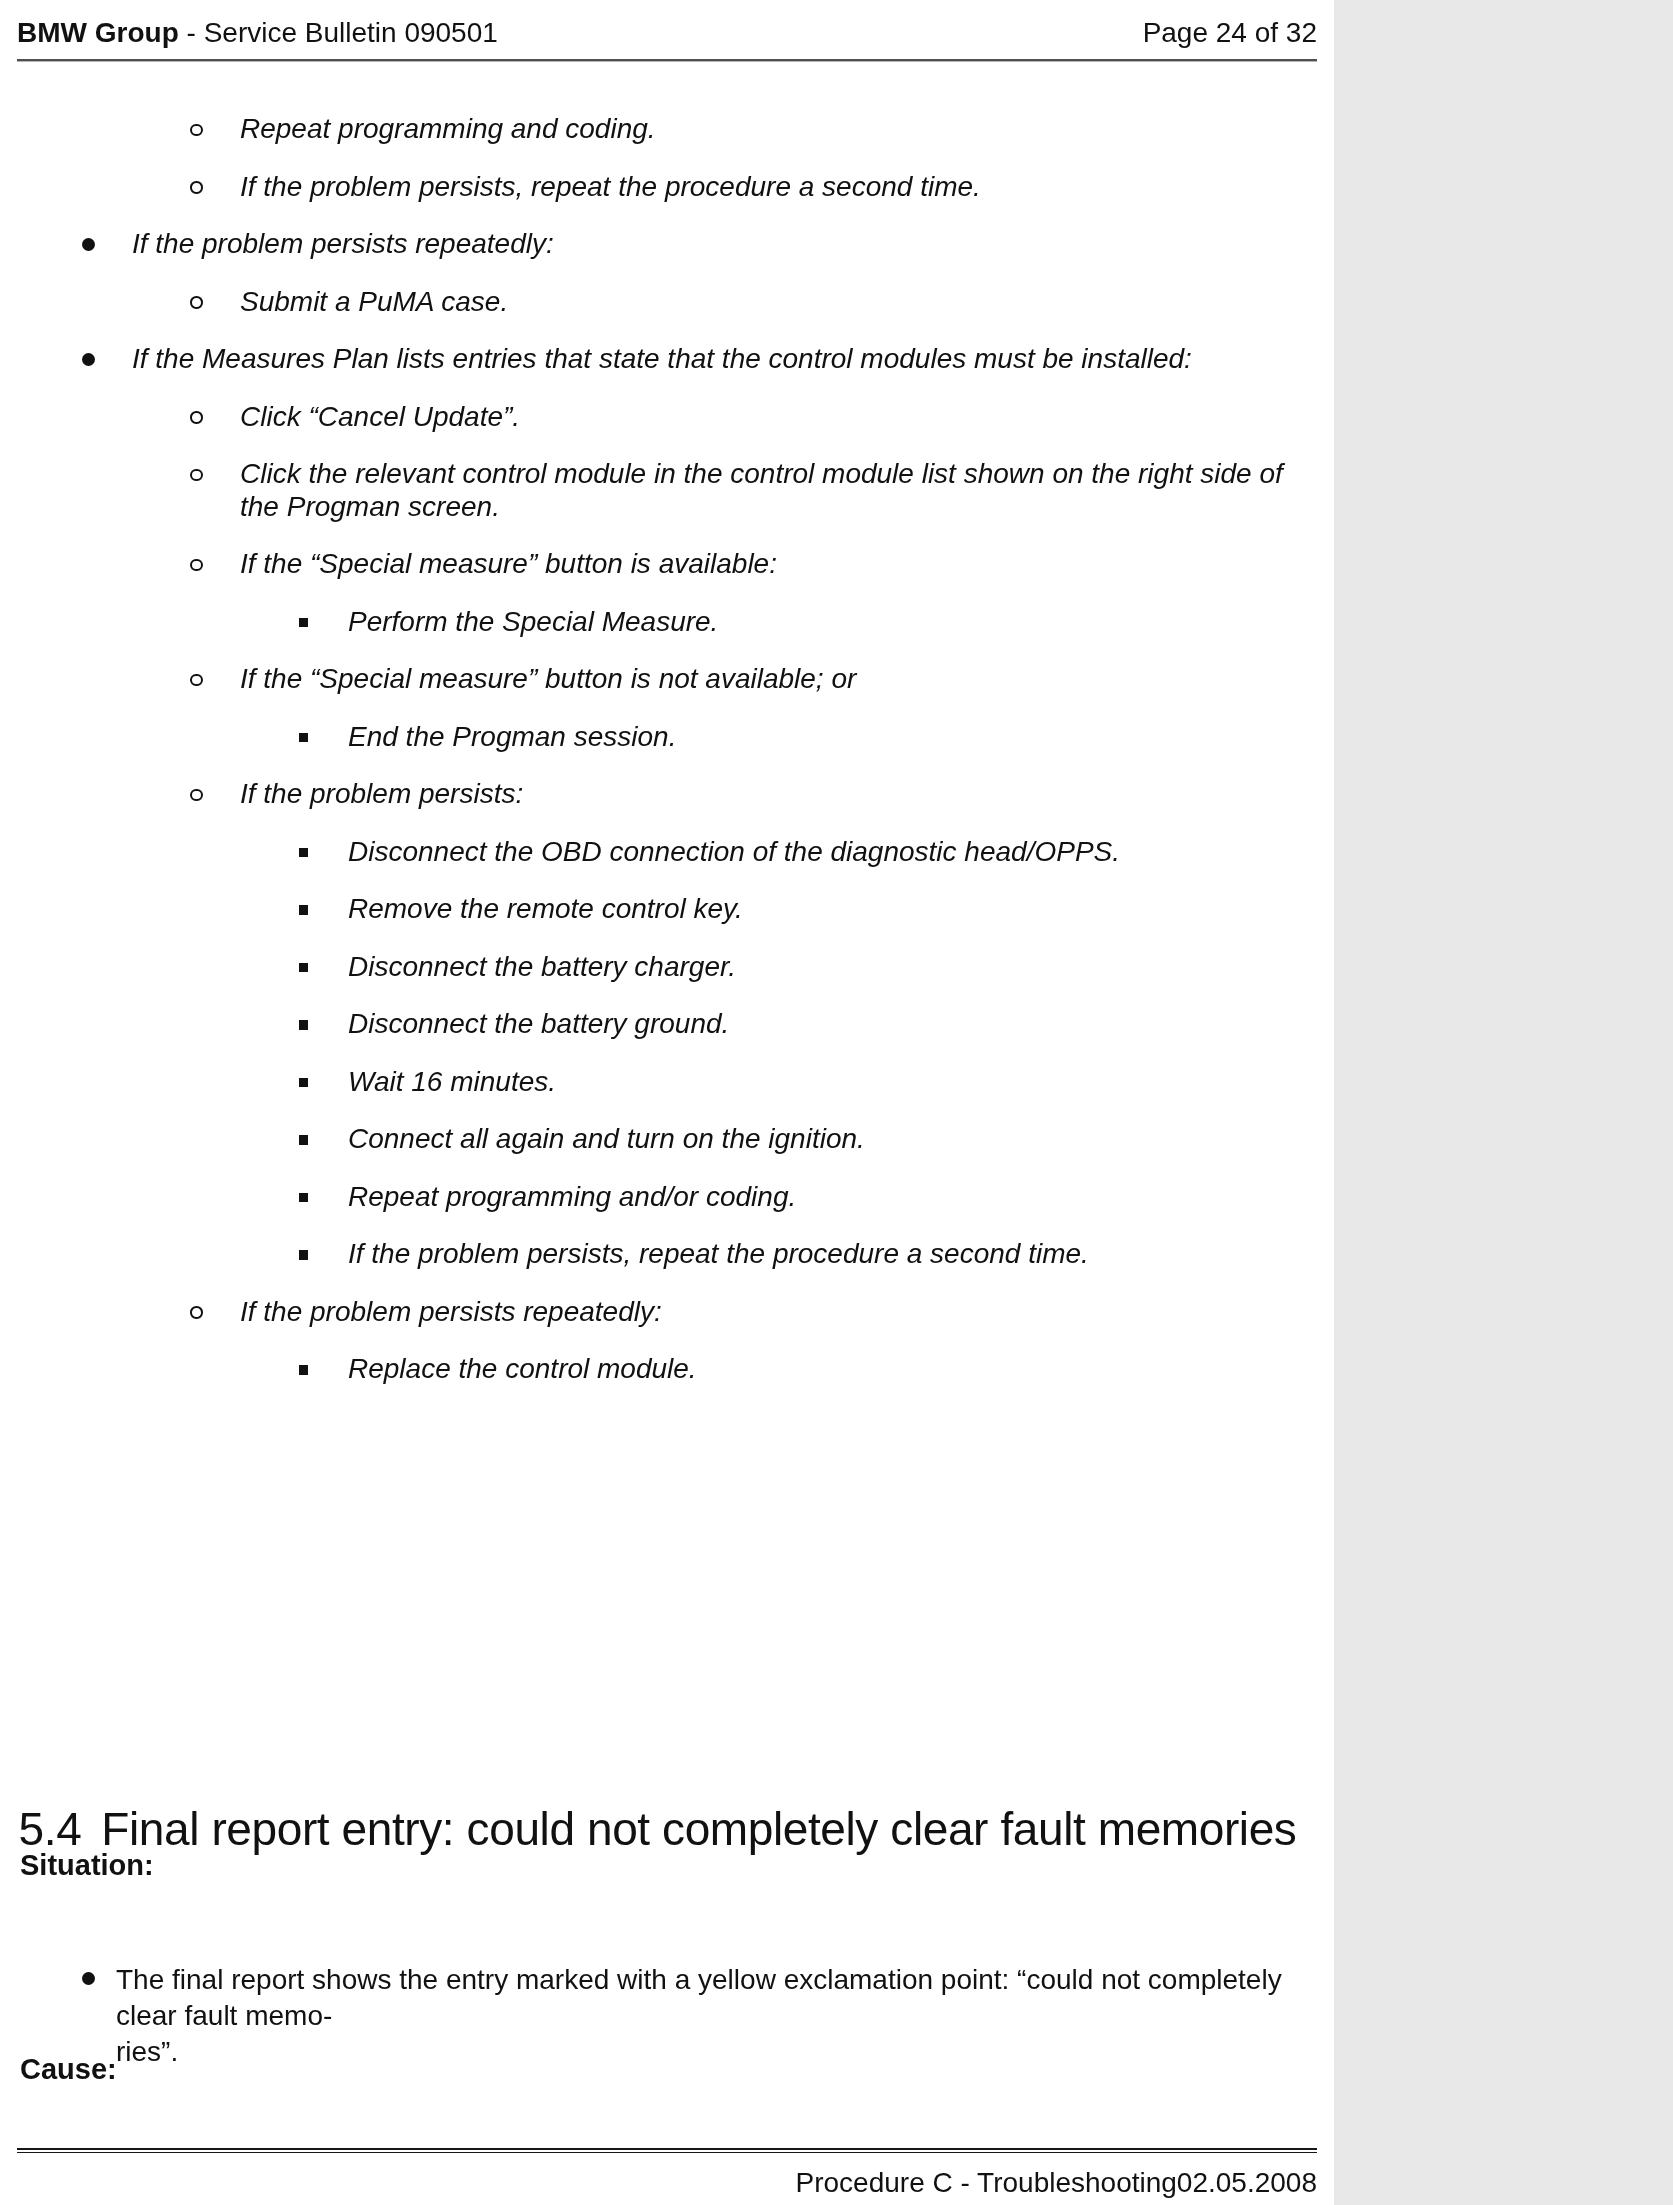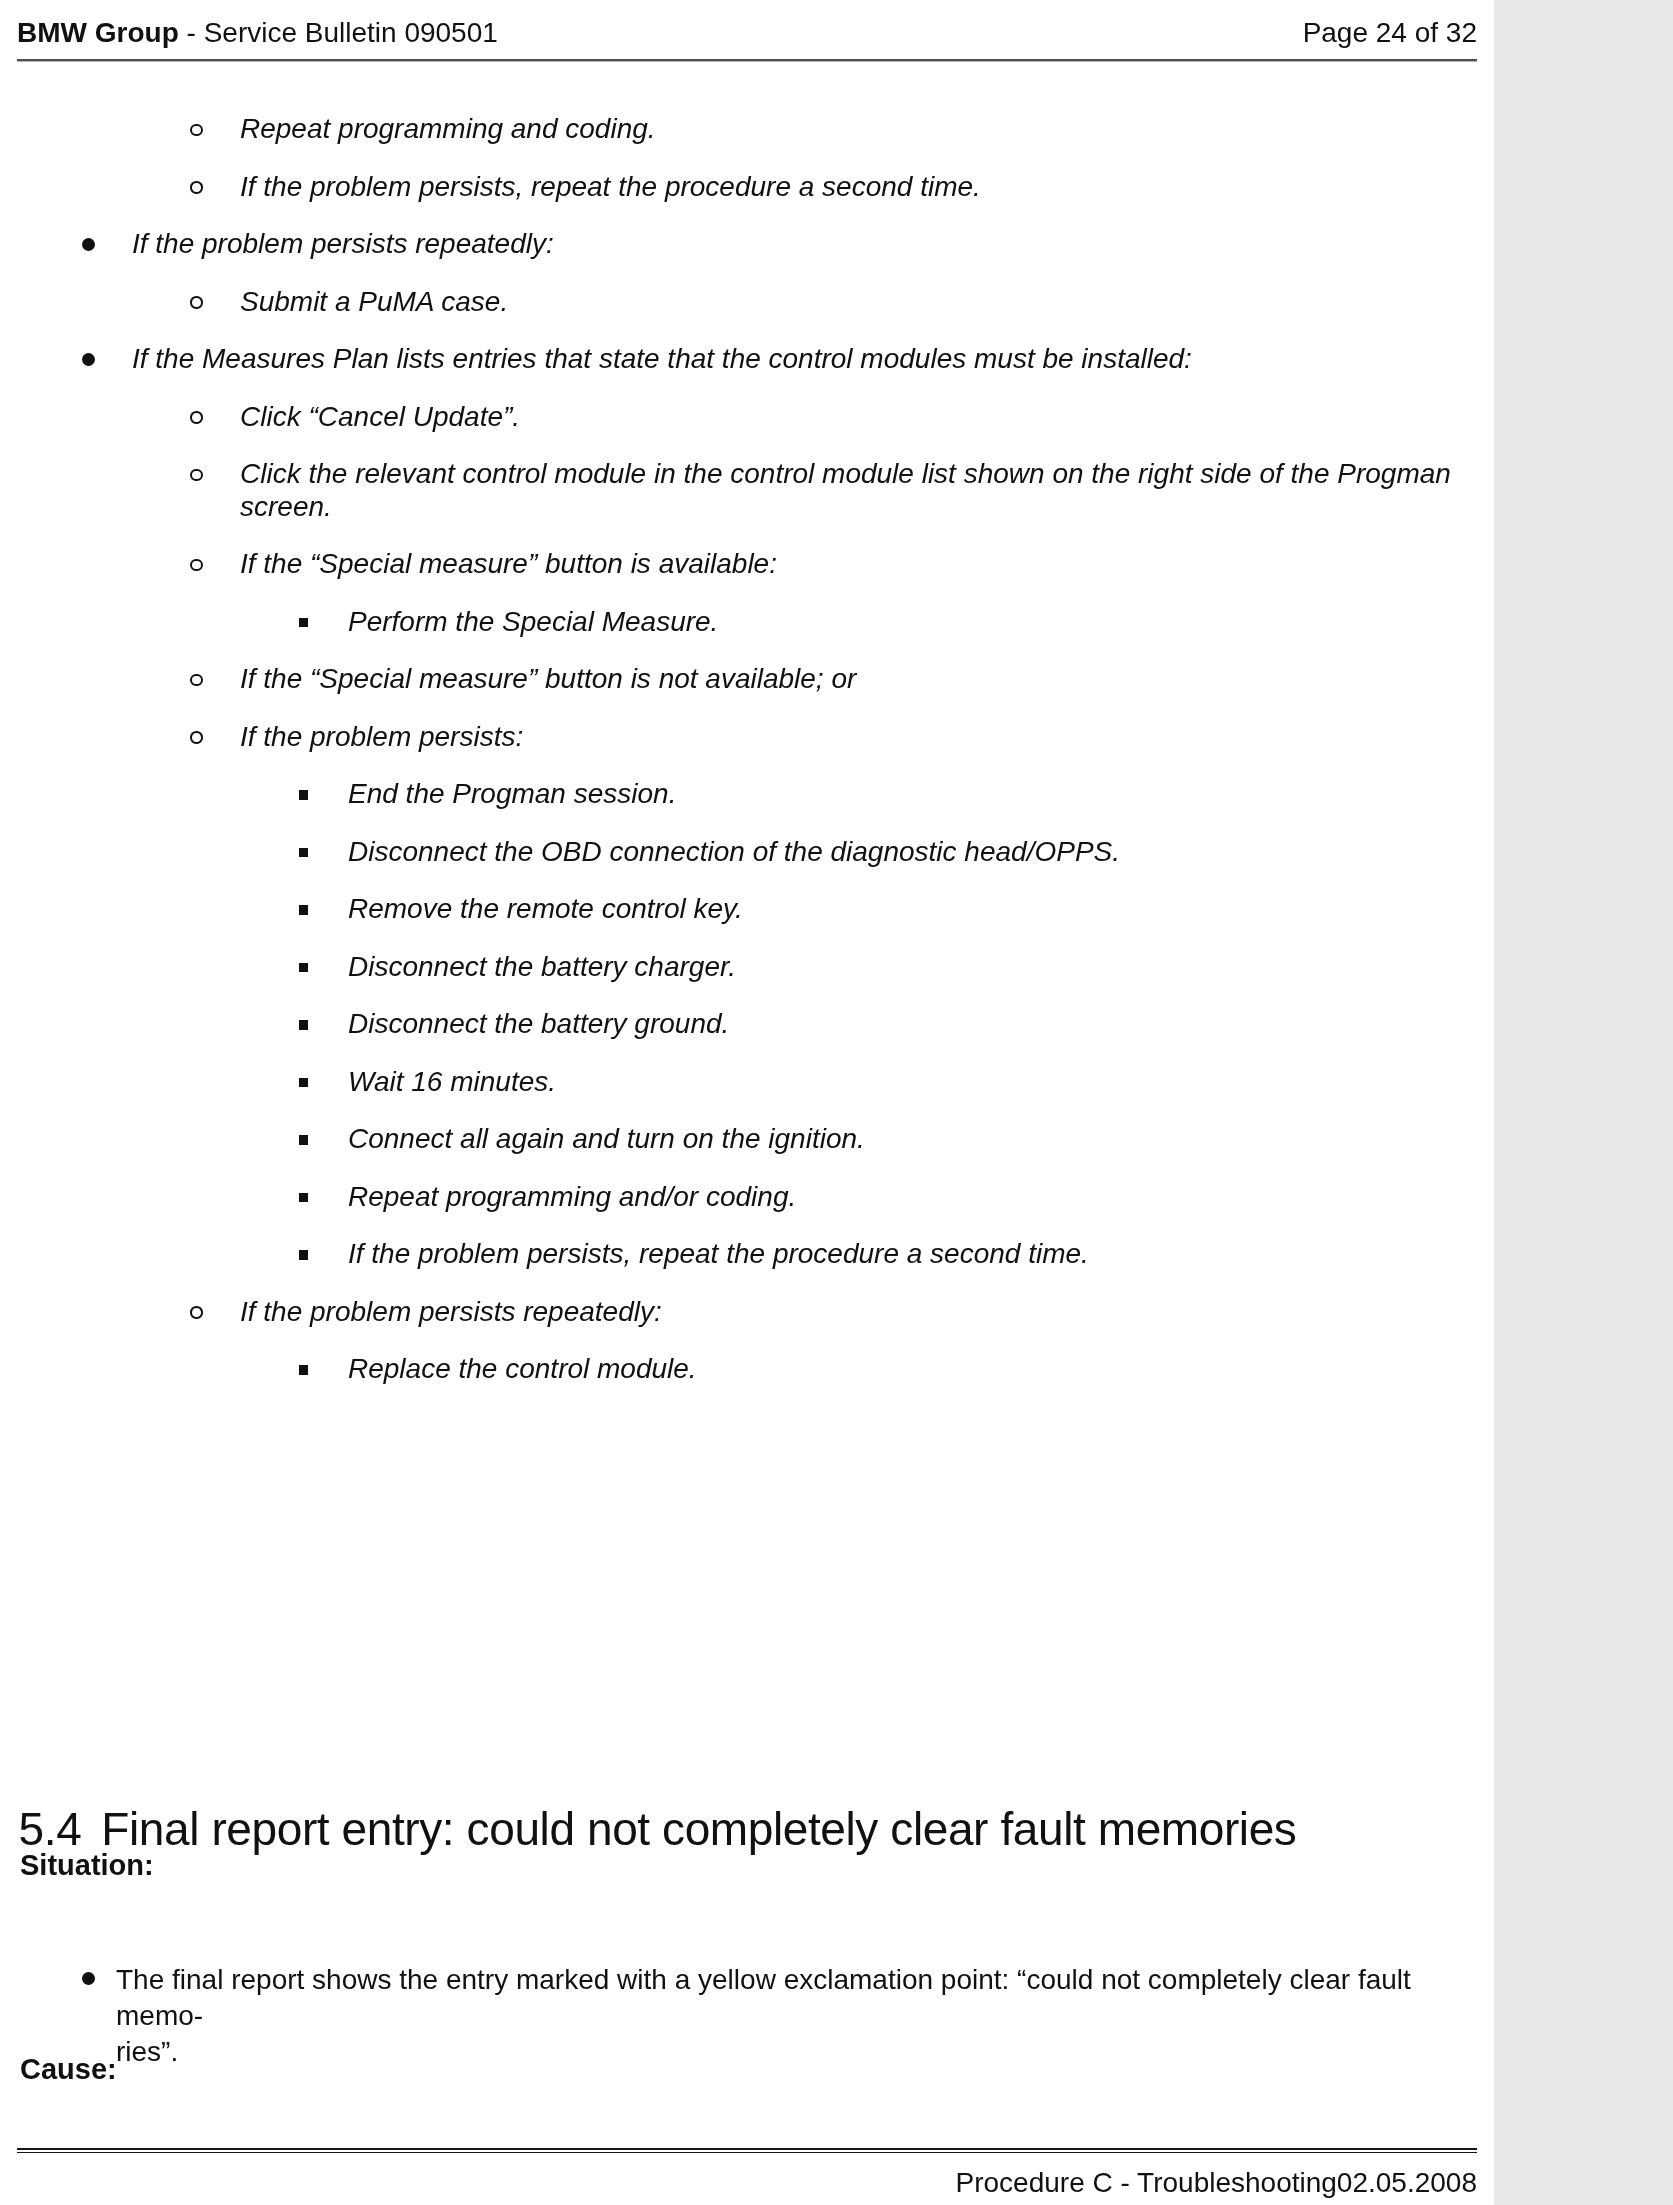--- a/index.html
+++ b/index.html
@@ -5,7 +5,7 @@
   html,body{margin:0;padding:0;background:#e8e8e8;}
   .page{
     position:relative;
-    width:1494px;height:2205px;
+    width:1334px;height:2205px;
     background:#ffffff;
     font-family:"Liberation Sans","DejaVu Sans",sans-serif;
     color:#111;

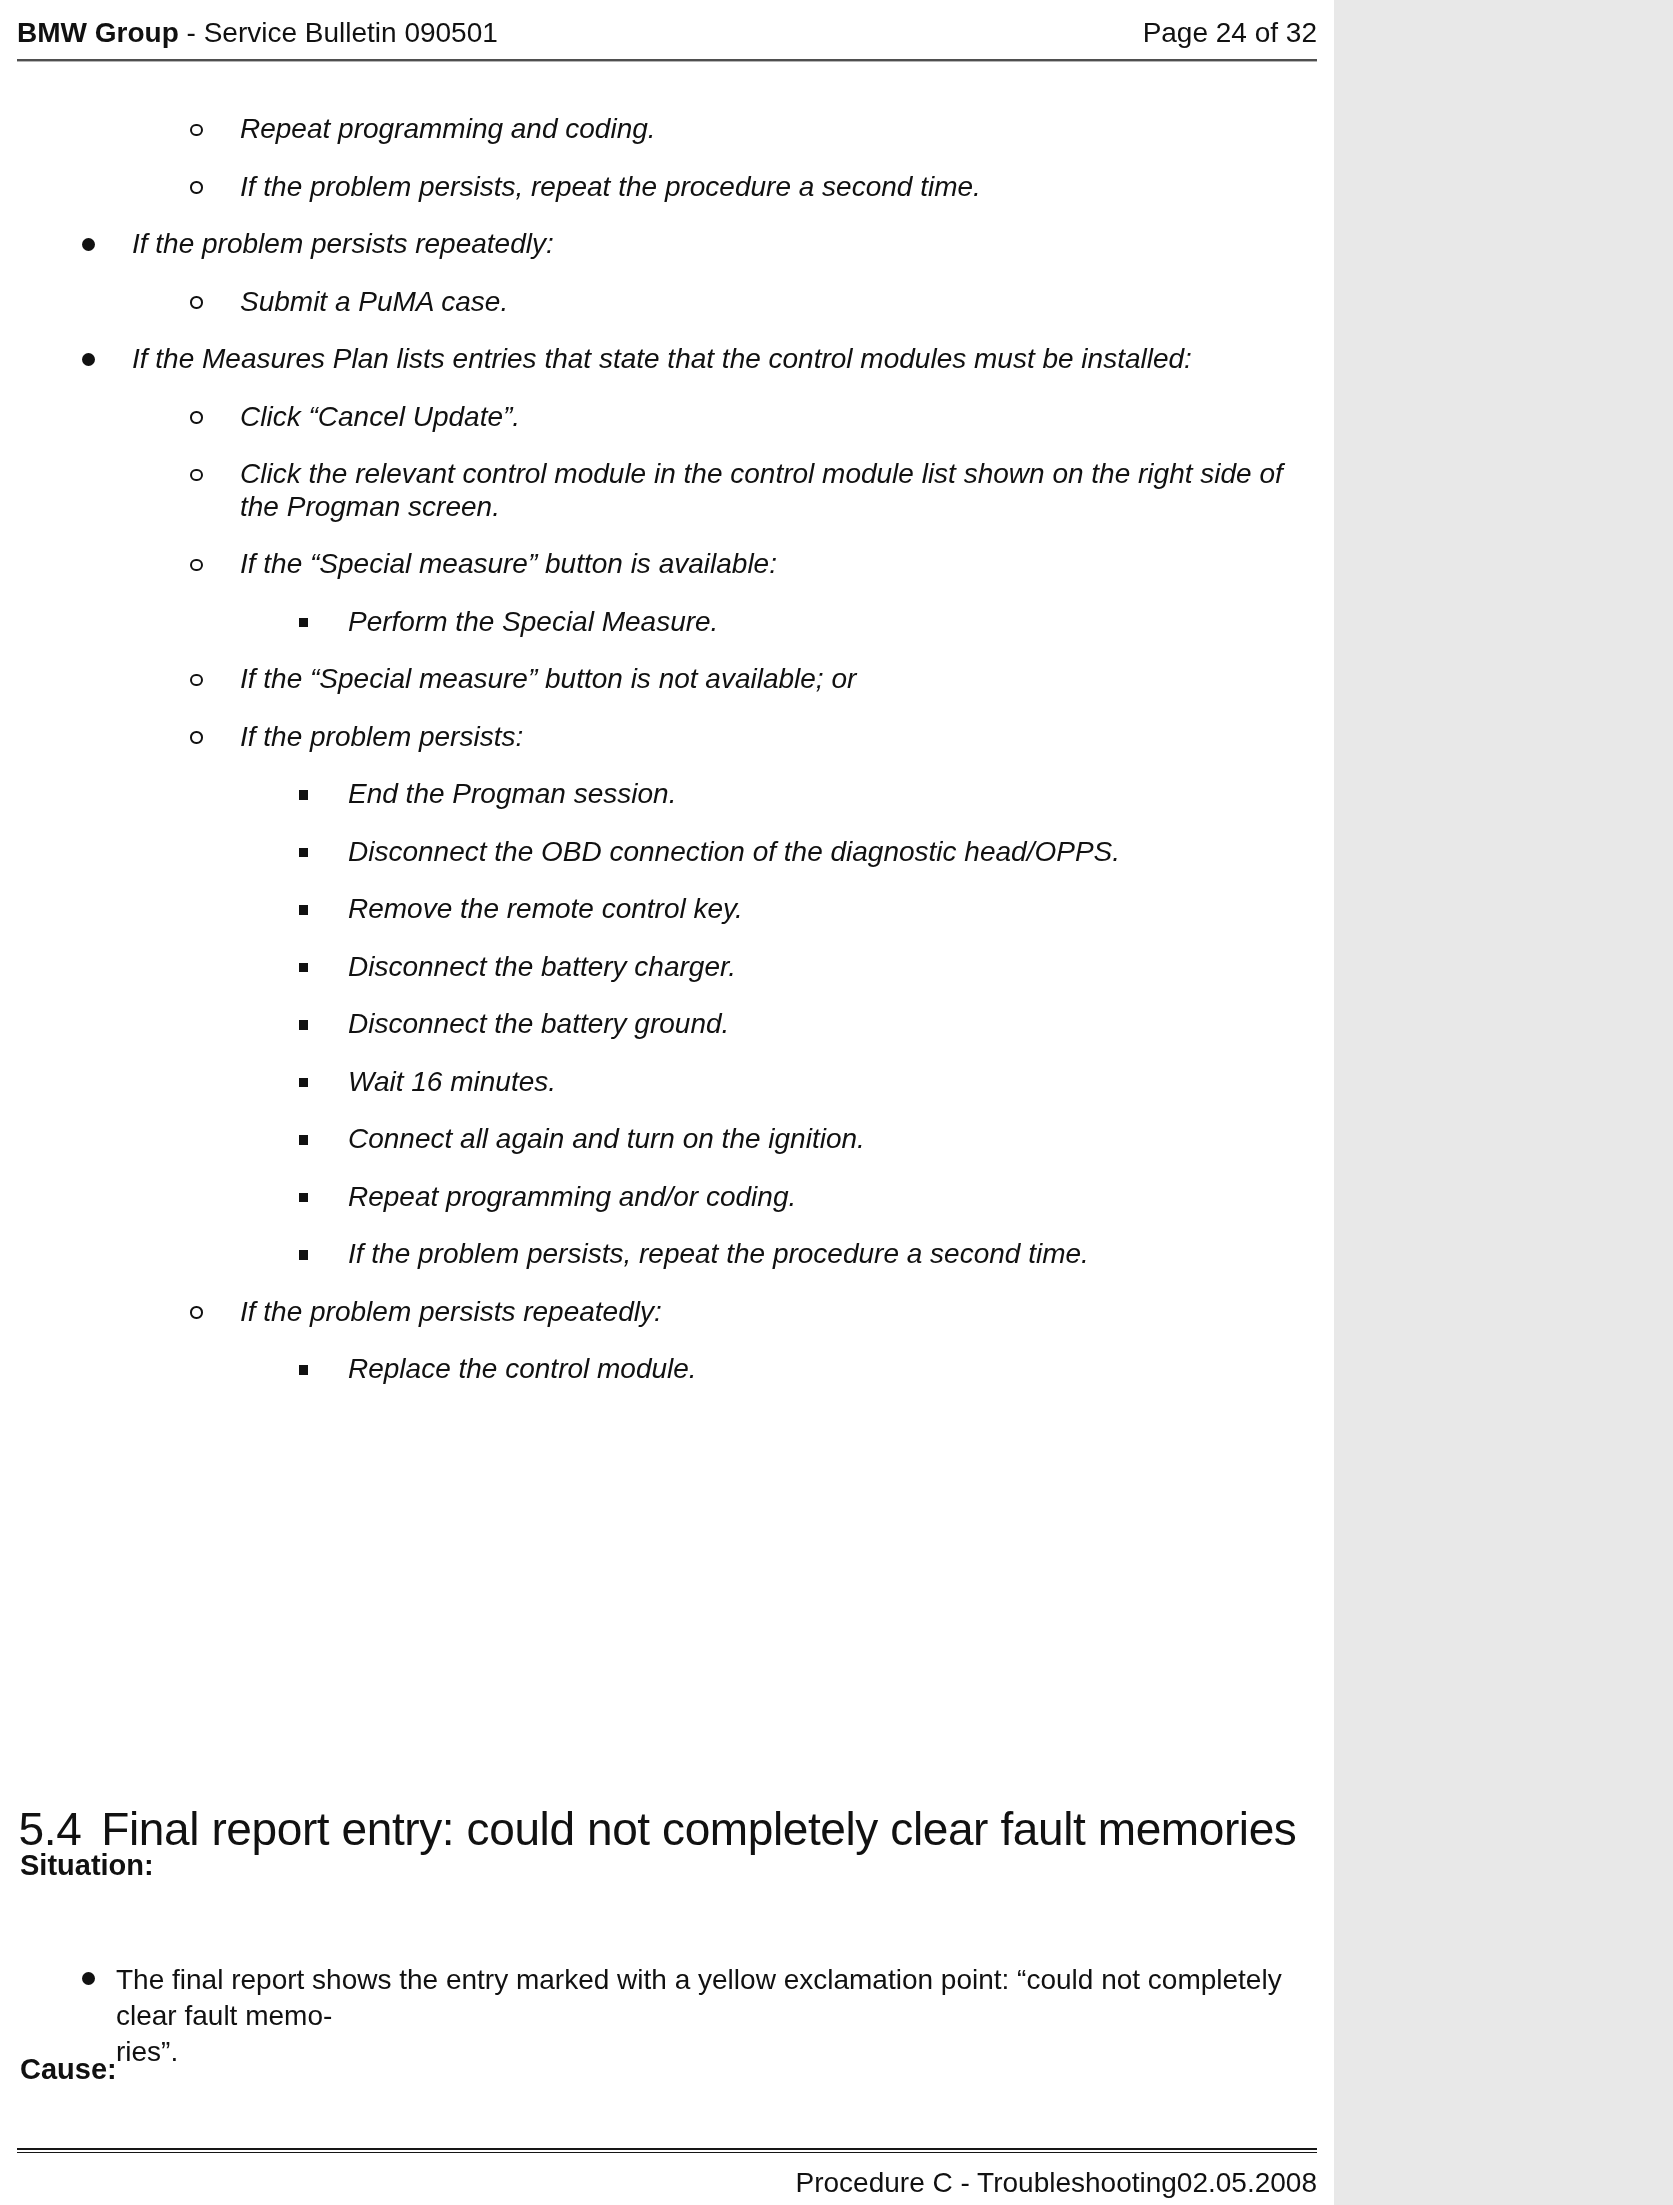--- a/index.html
+++ b/index.html
@@ -114,13 +114,13 @@
         <span class="marker m-circle"></span>
         <span class="txt">If the “Special measure” button is not available; or</span>
       </div>
+      <div class="row l3">
+        <span class="marker m-square"></span>
+        <span class="txt">End the Progman session.</span>
+      </div>
       <div class="row l2">
         <span class="marker m-circle"></span>
         <span class="txt">If the problem persists:</span>
-      </div>
-      <div class="row l3">
-        <span class="marker m-square"></span>
-        <span class="txt">End the Progman session.</span>
       </div>
       <div class="row l3">
         <span class="marker m-square"></span>

